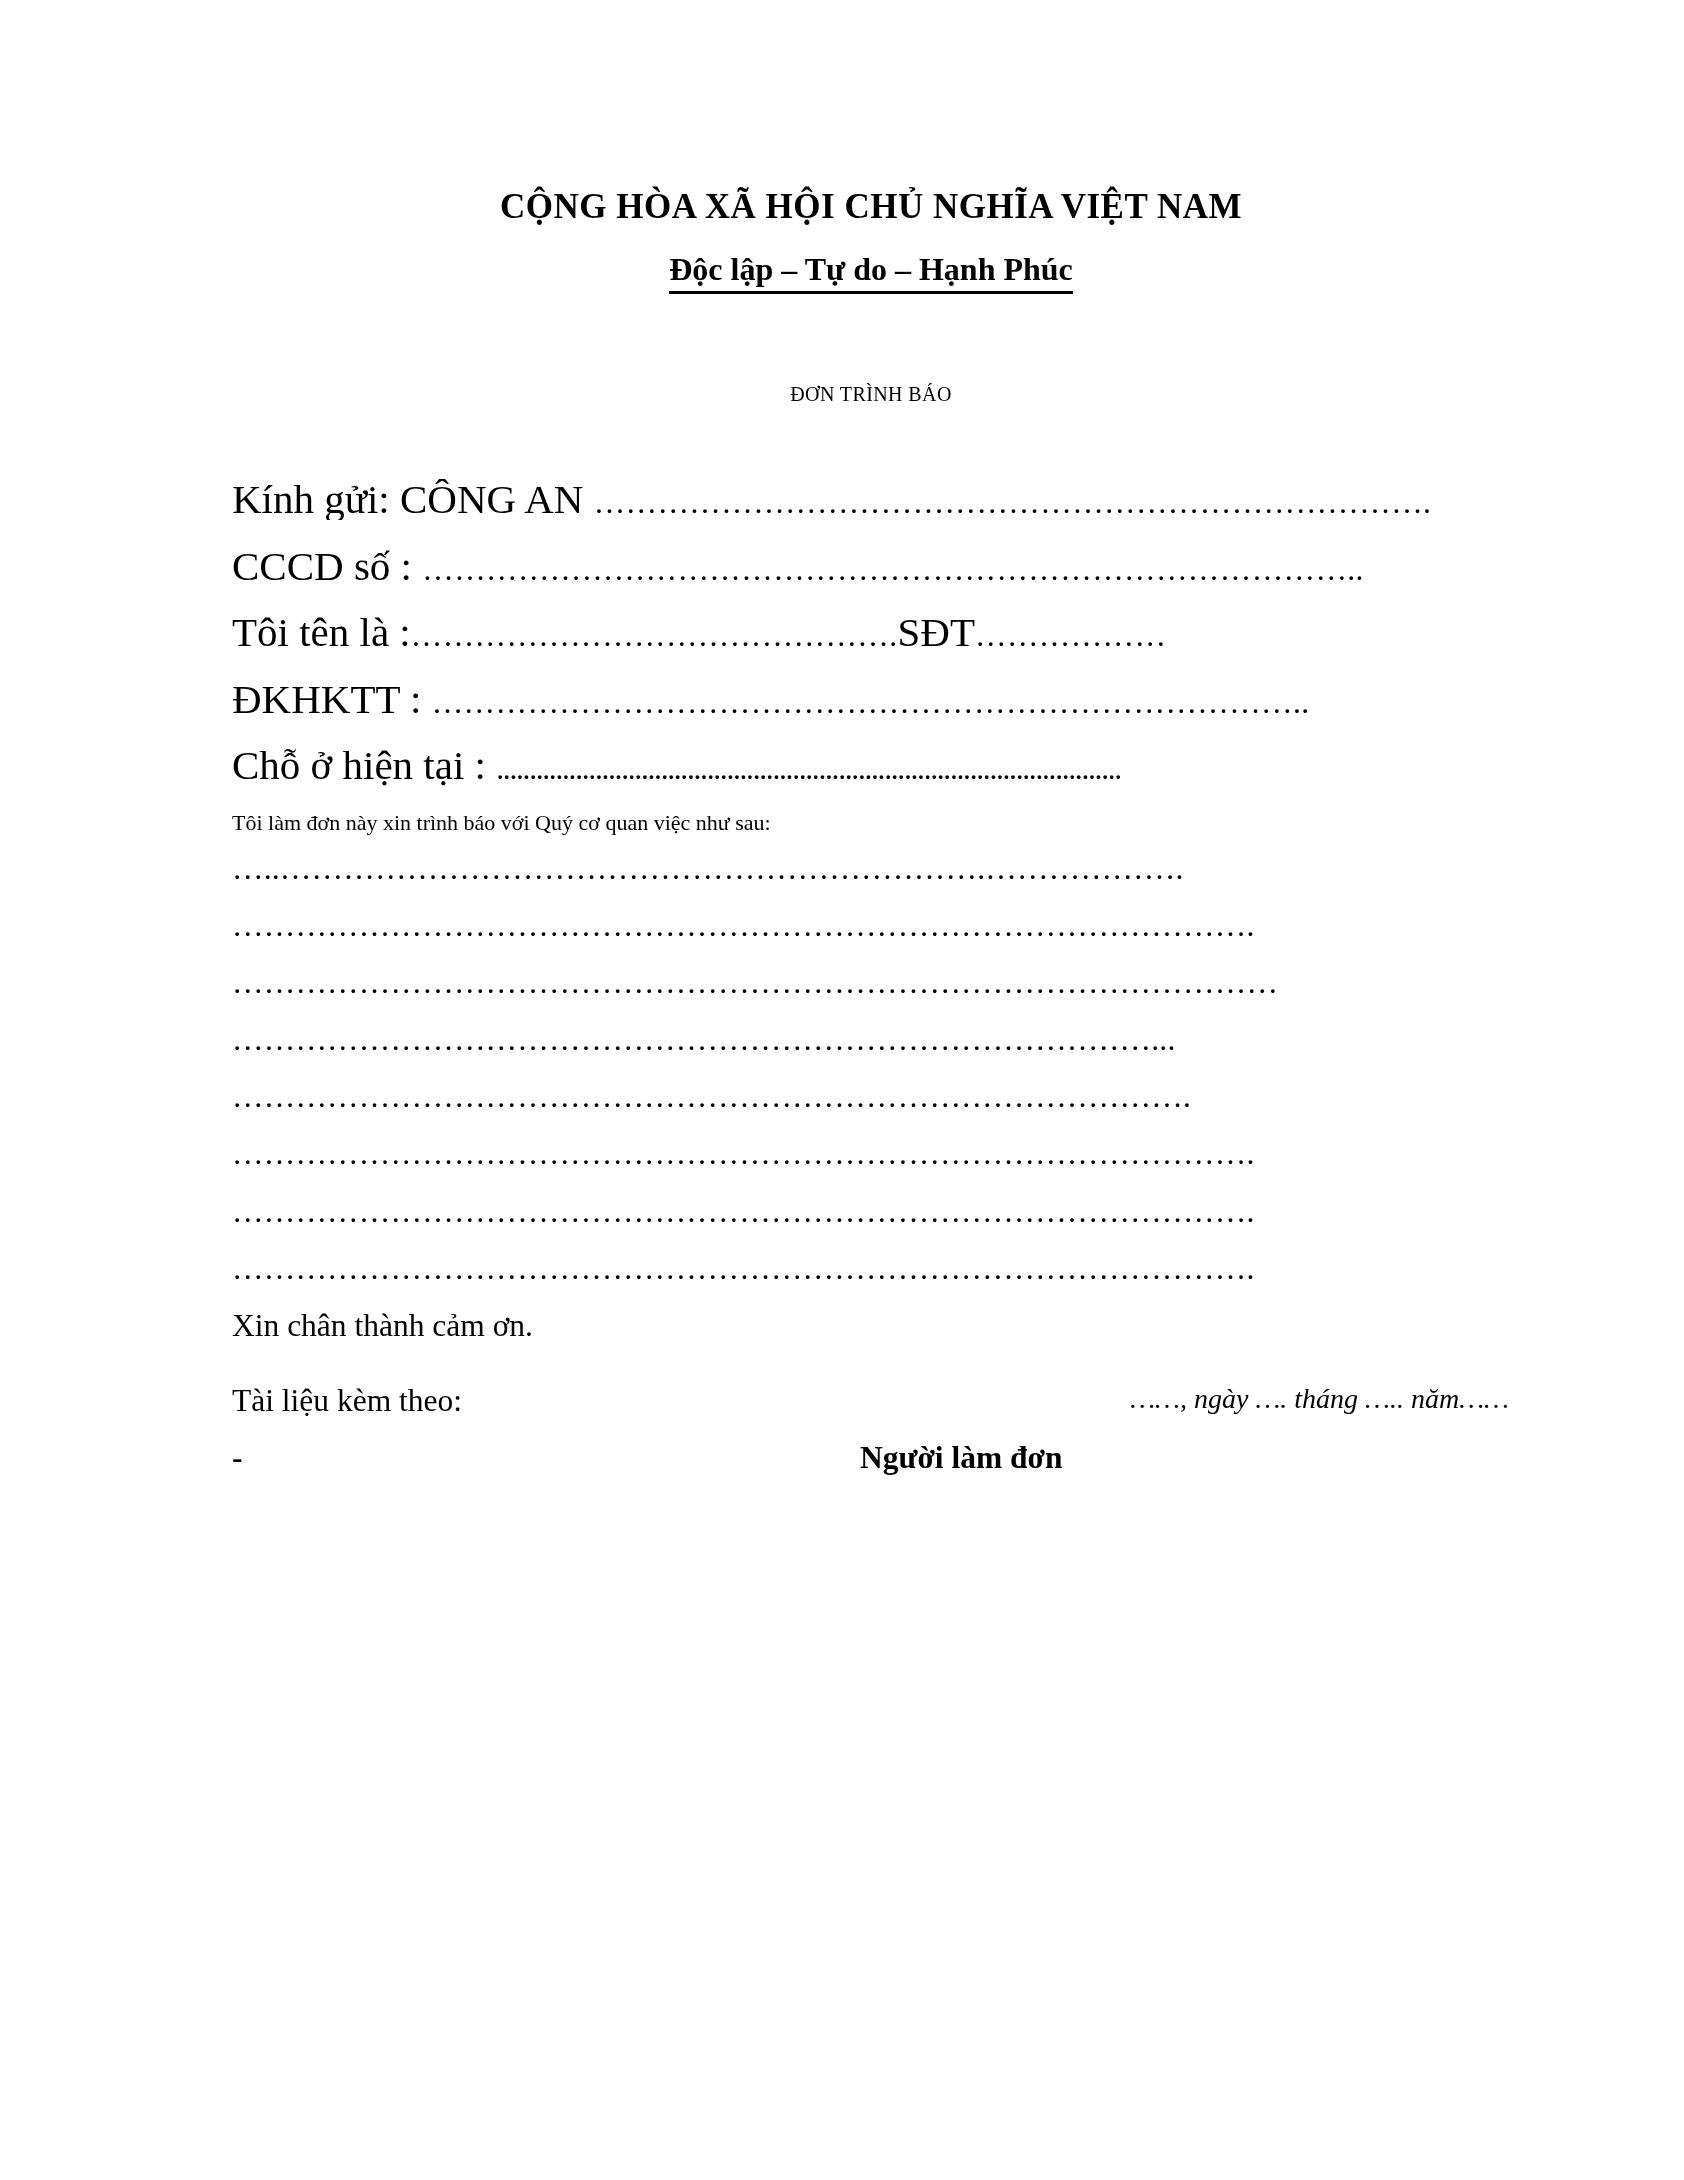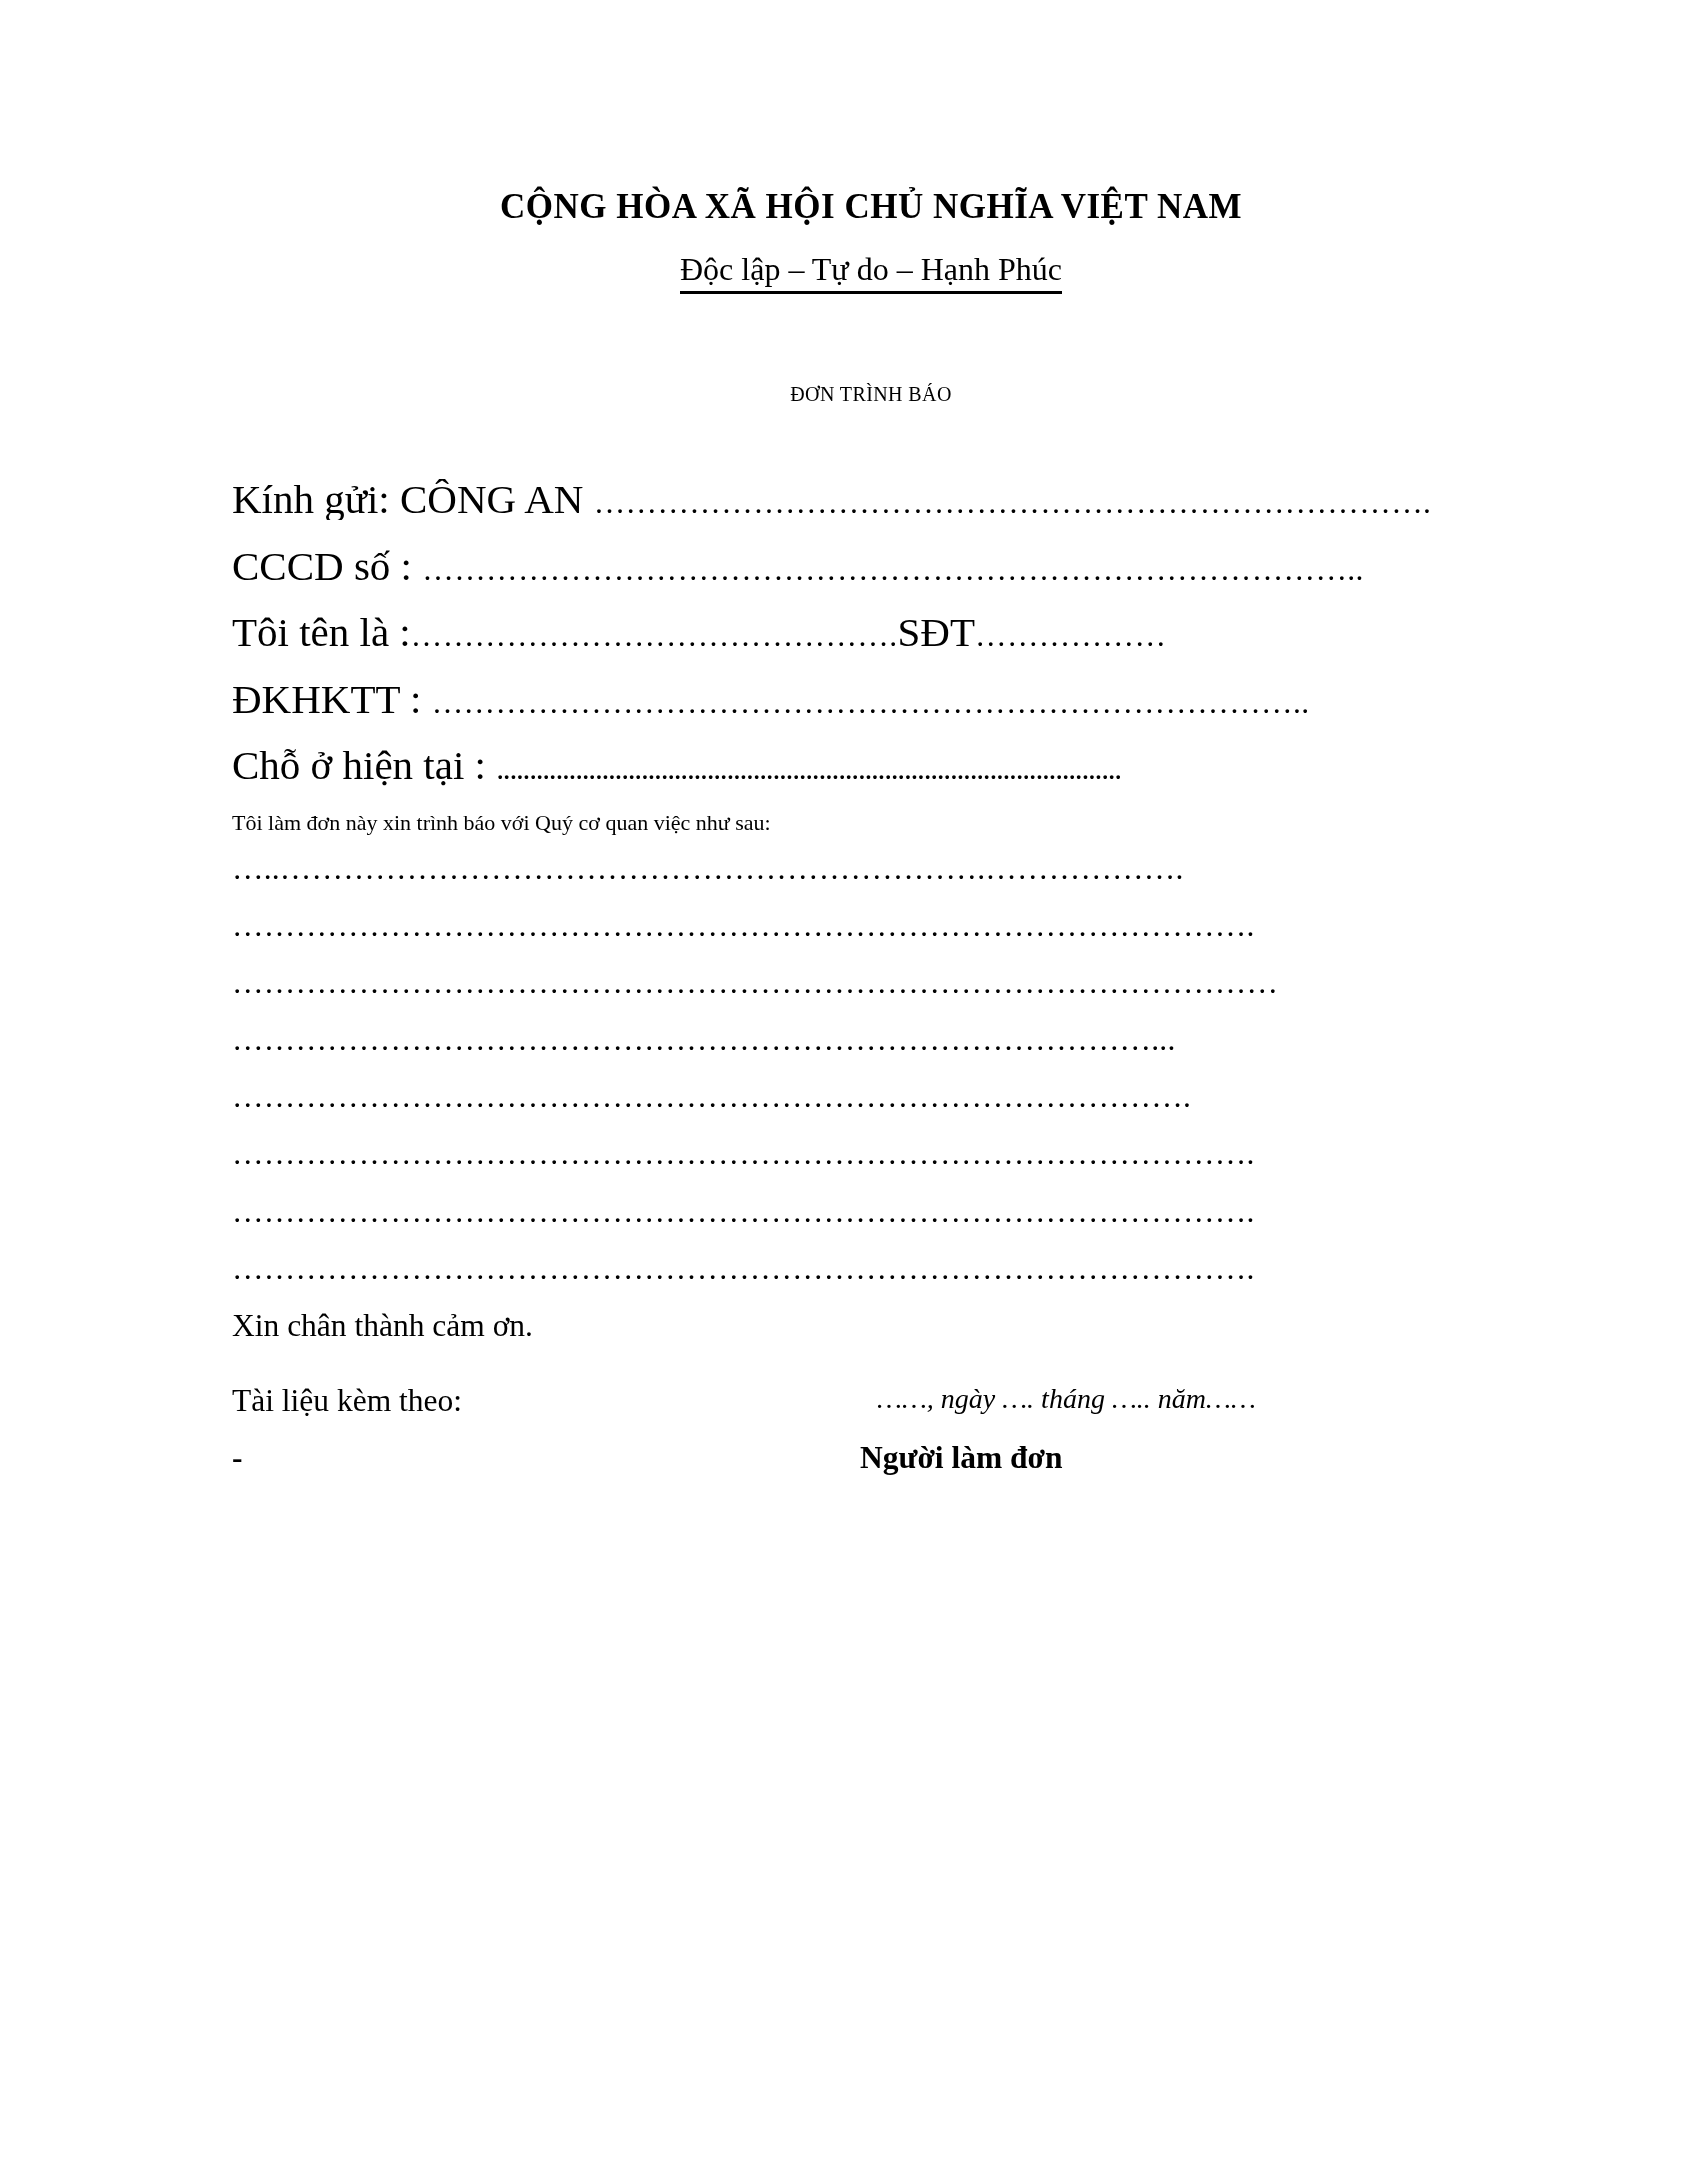--- a/index.html
+++ b/index.html
@@ -47,7 +47,7 @@
   }
   .motto-line {
     display: inline-block;
-    font-weight: normal;
+    font-weight: bold;
     font-size: 32px;
     line-height: 1.2;
     border-bottom: 3.4px solid #000;

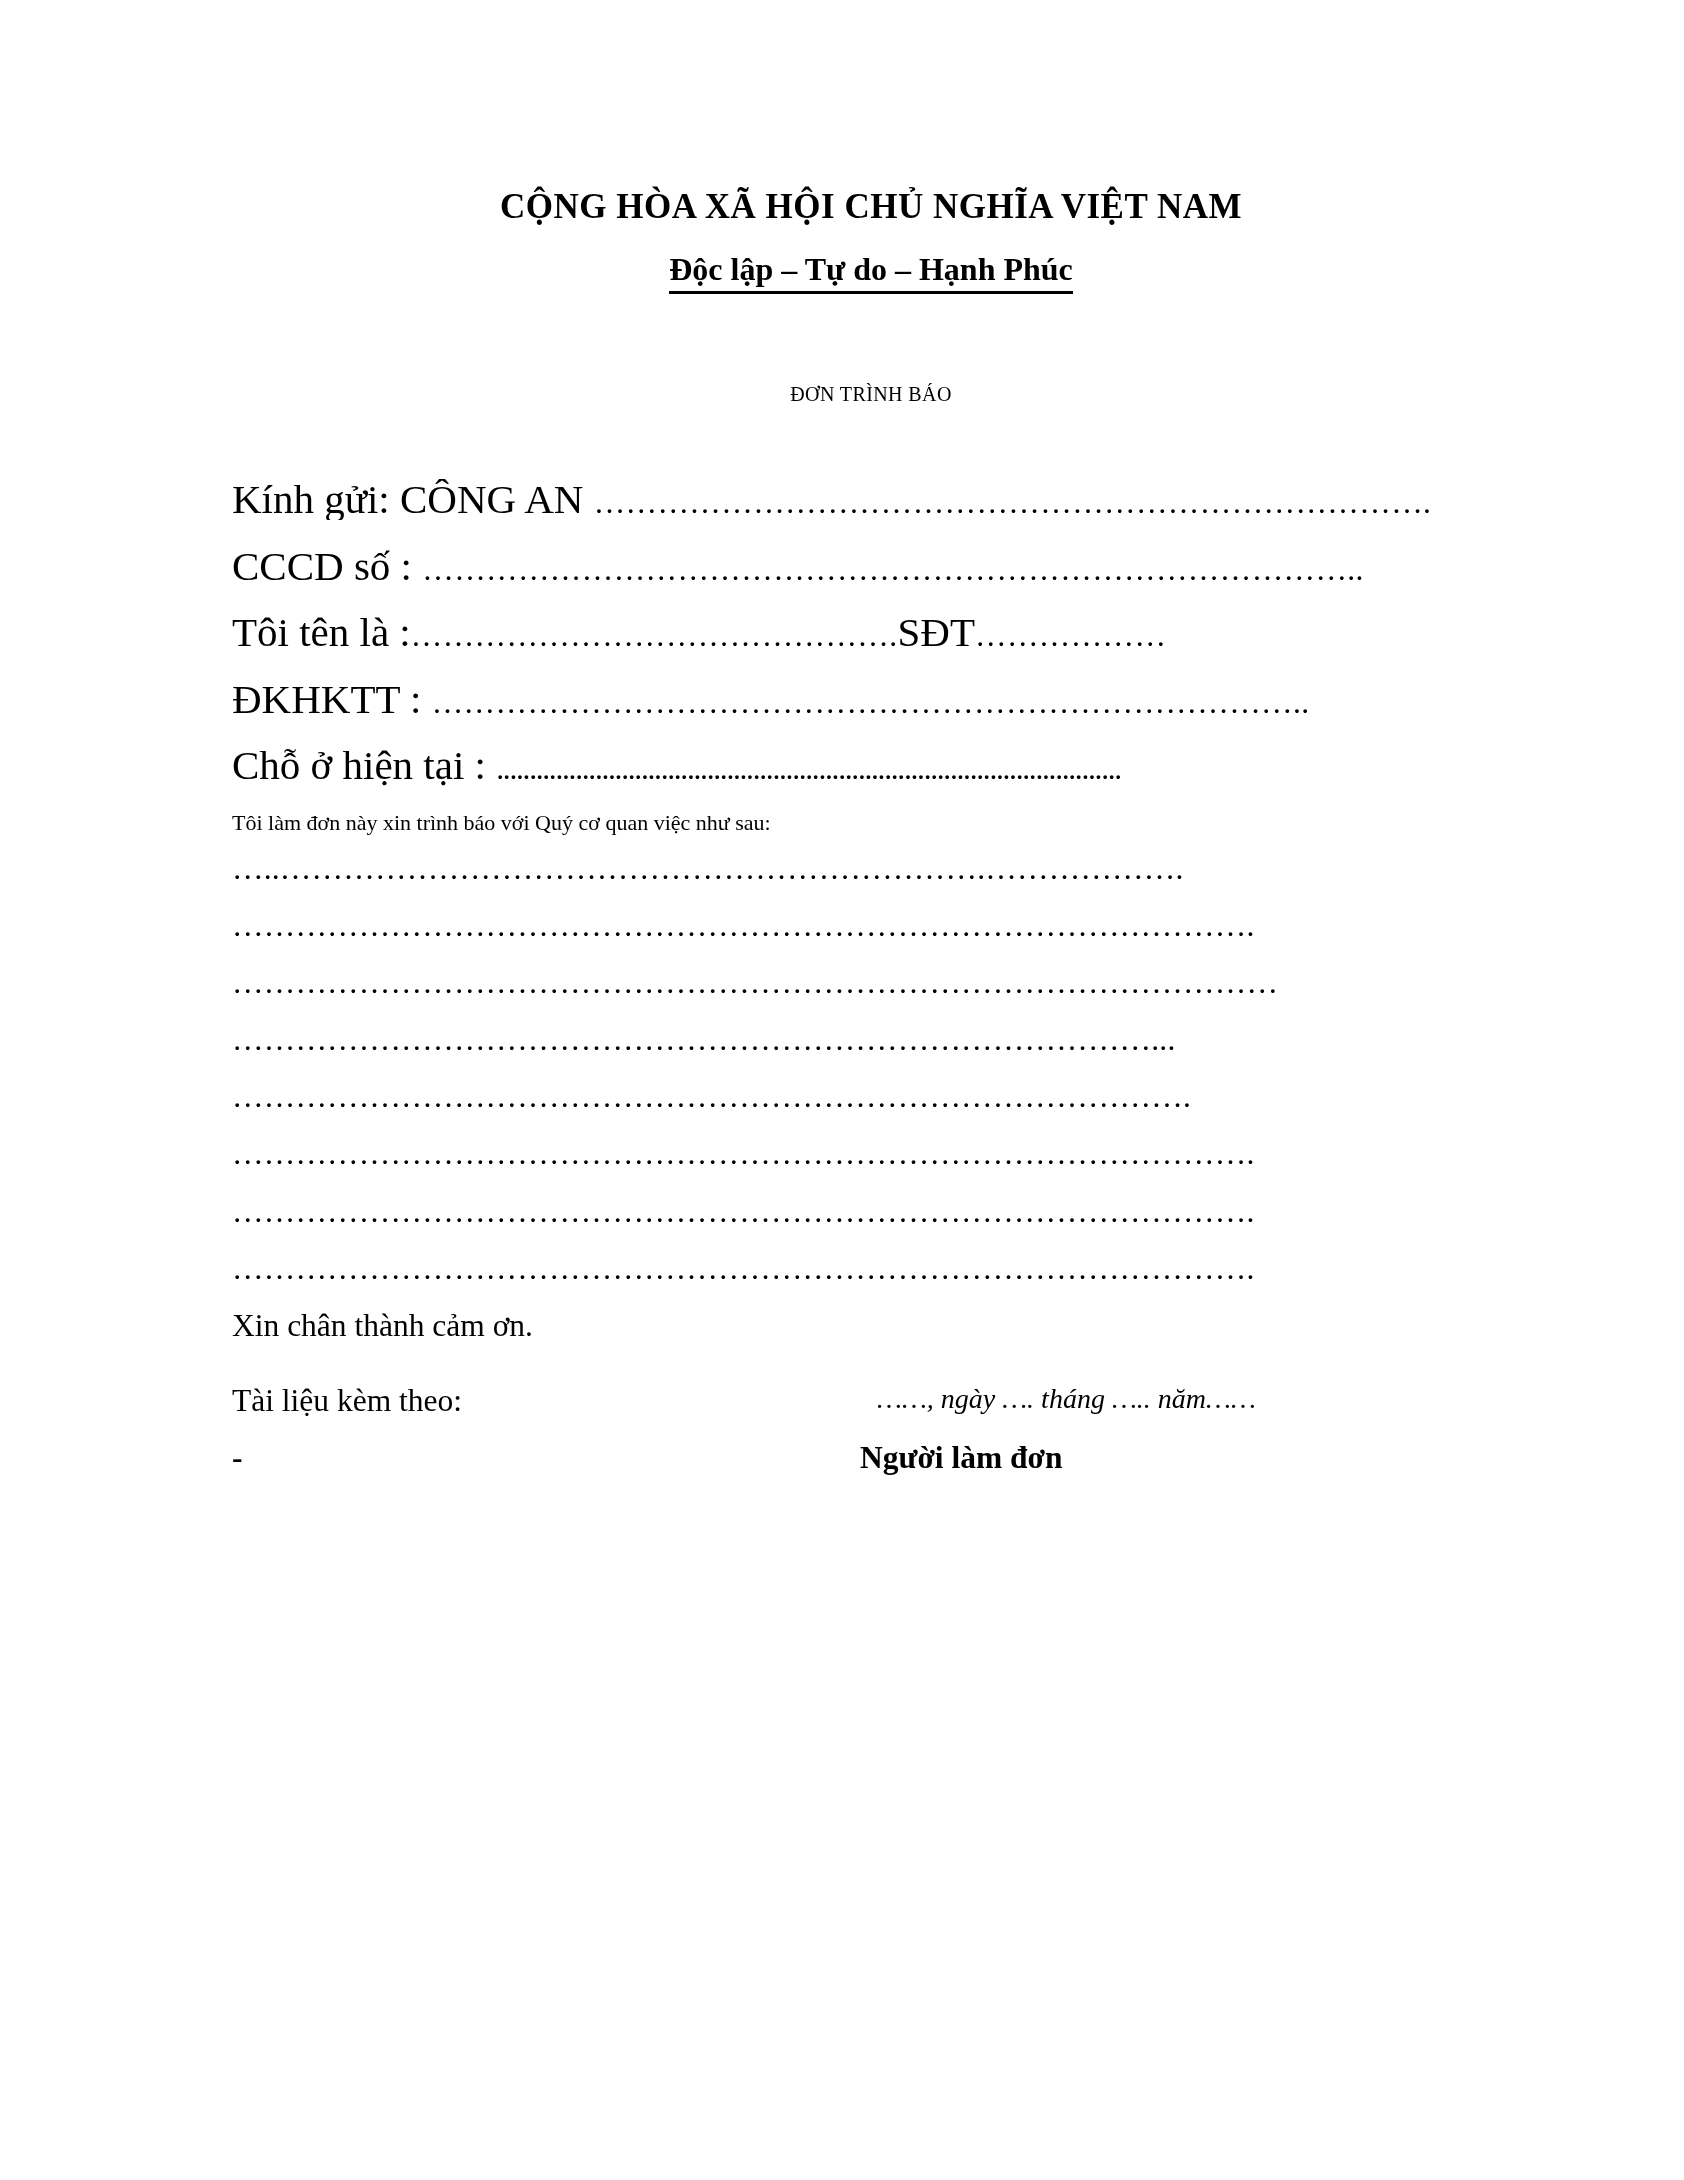--- a/index.html
+++ b/index.html
@@ -153,7 +153,7 @@
     font-style: italic;
     font-size: 28px;
     white-space: nowrap;
-    text-align: left;
+    text-align: right;
     padding-left: 49px;
   }
   .signer {

